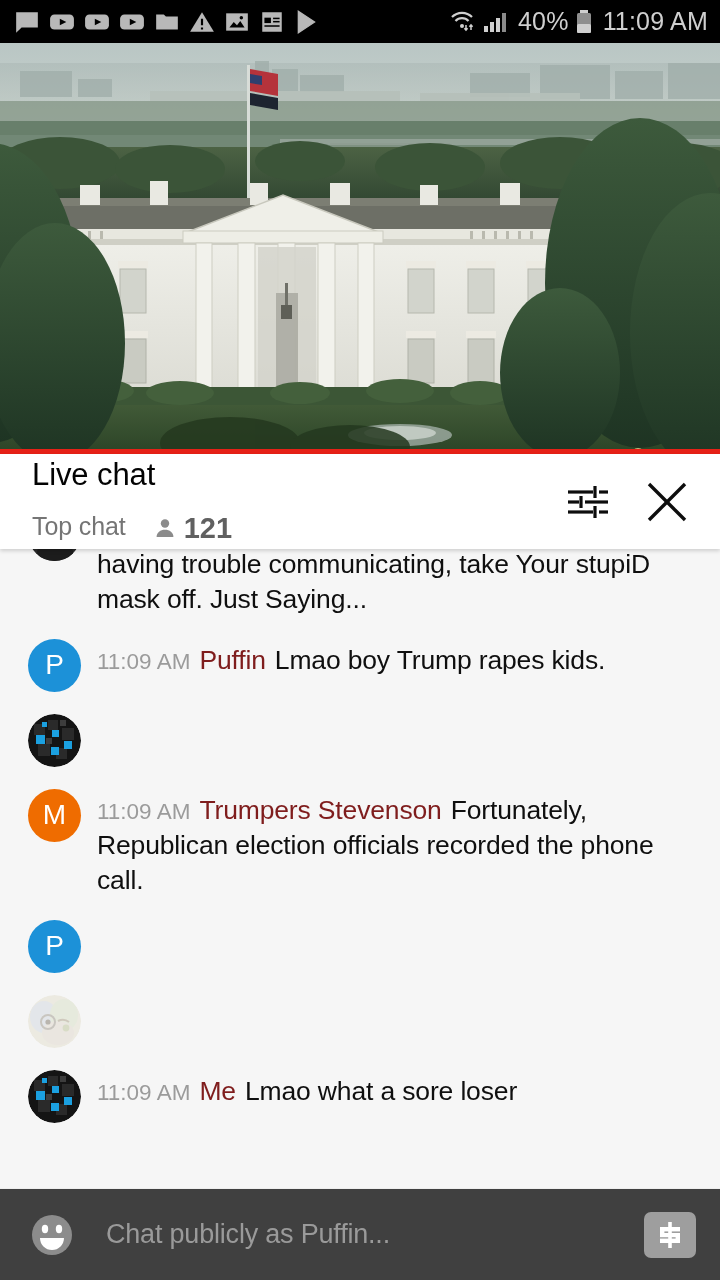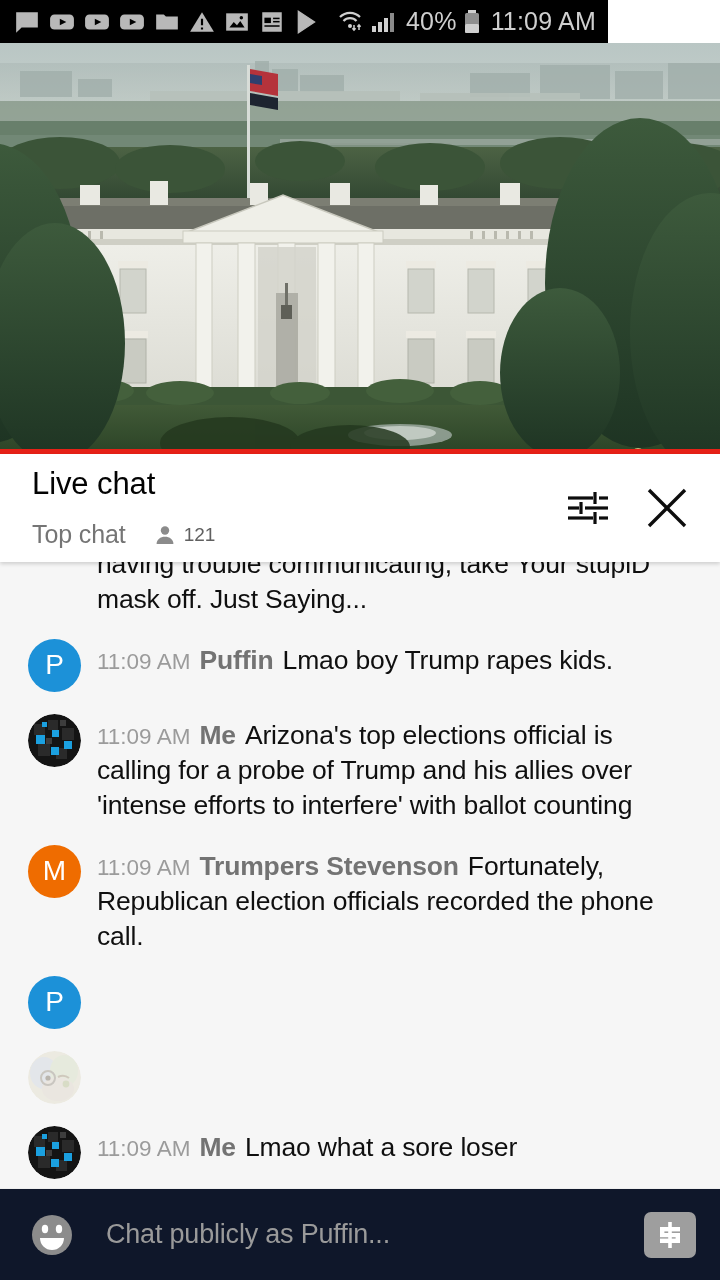--- a/index.html
+++ b/index.html
@@ -12,7 +12,7 @@
 
   
   .statusbar{
-    position:absolute; top:0; left:0; width:608px; height:43px;
+    position:absolute; top:0; left:0; width:720px; height:43px;
     background:#000; display:flex; align-items:center;
     padding:0 12px 0 14px;
   }

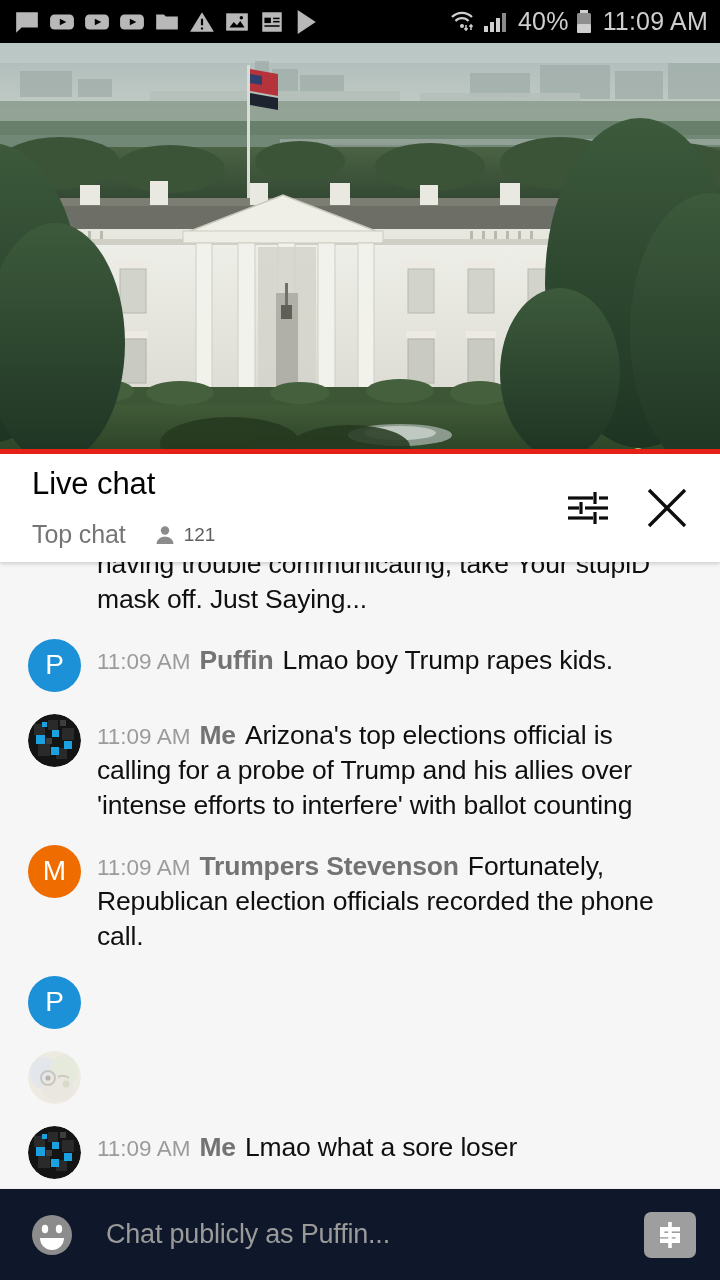--- a/index.html
+++ b/index.html
@@ -40,7 +40,7 @@
 
   
   .chat-header{
-    position:absolute; top:454px; left:0; width:720px; height:108px;
+    position:absolute; top:454px; left:0; width:720px; height:95px;
     background:#fff; display:flex; align-items:center;
     padding:0 22px 0 32px;
     box-shadow:0 2px 4px rgba(0,0,0,.16);

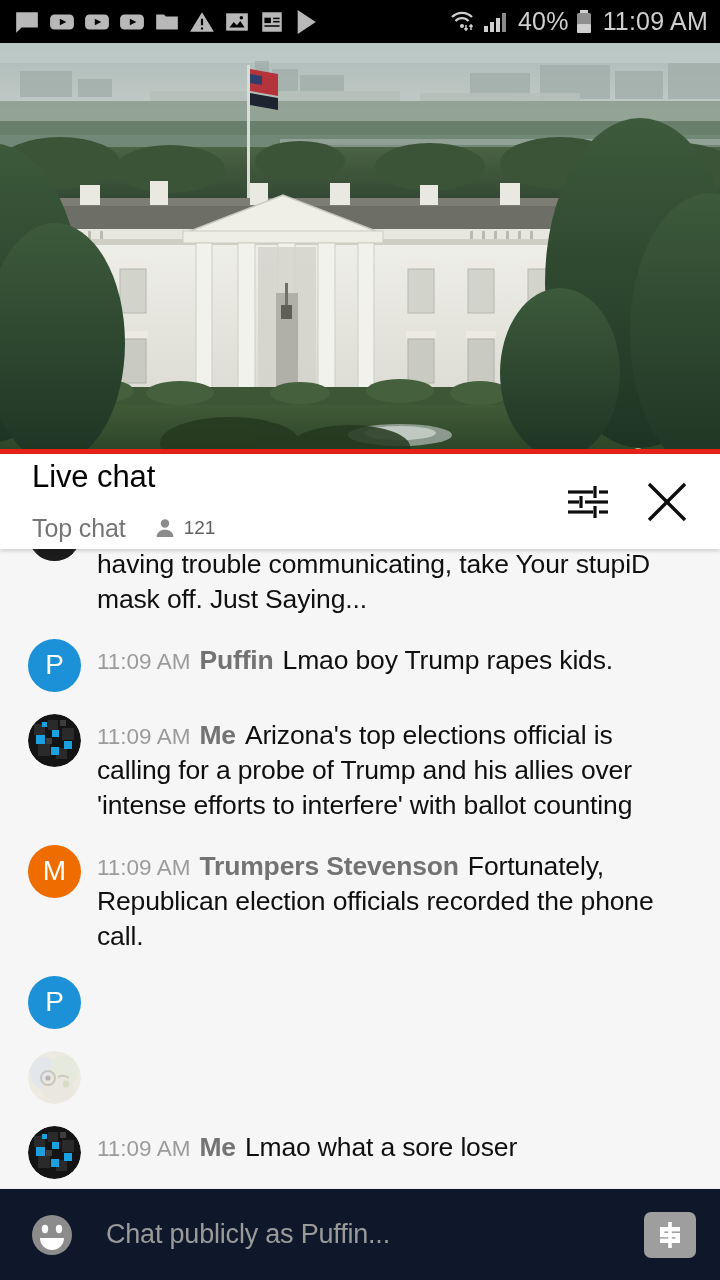--- a/index.html
+++ b/index.html
@@ -53,7 +53,7 @@
   .ch-sub{ display:flex; margin-top:19px; }
   .ch-subtext{ font-size:25px; color:#757575; letter-spacing:-.1px; }
   .ch-viewers{ display:flex; align-items:center; margin-left:27px; gap:7px; }
-  .ch-count{ font-size:19px; color:#606060; }
+  .ch-count{ font-size:29px; color:#606060;font-weight:bold; }
   .ch-actions{ display:flex; align-items:center; gap:34px; padding-right:8px; }
   .icon-btn{ display:flex; align-items:center; justify-content:center; }
 

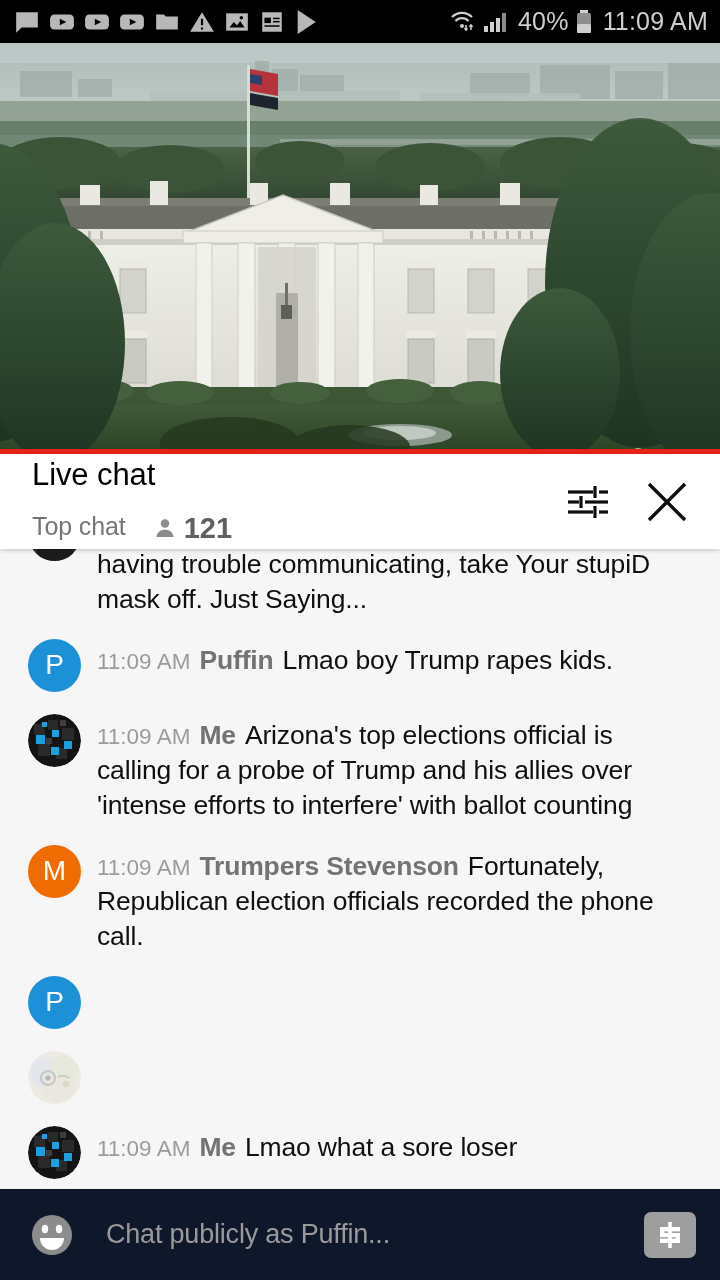--- a/index.html
+++ b/index.html
@@ -79,7 +79,7 @@
     letter-spacing:-.15px; padding-top:4px;
   }
   .ts{ color:#9b9b9b; font-size:22.5px; margin-right:9px; letter-spacing:0; }
-  .author{ color:#737373; font-weight:bold; margin-right:9px; }
+  .author{ color:#7f1d1d; font-weight:normal; margin-right:9px; }
 
   
   .input-bar{

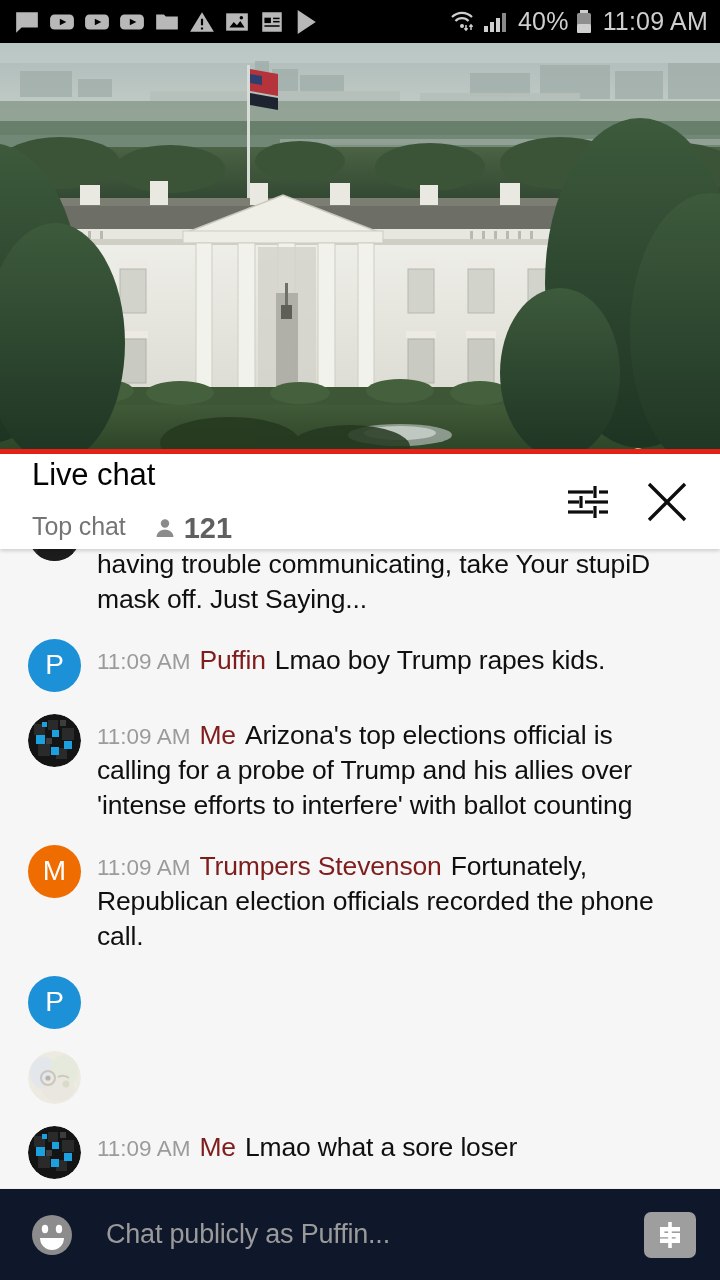--- a/index.html
+++ b/index.html
@@ -451,9 +451,6 @@
         </g>
       </svg>
     </div>
-    <div class="body">
-      <span class="ts">11:09 AM</span><span class="author">Me</span><span>Arizona's top elections official is calling for a probe of Trump and his allies over 'intense efforts to interfere' with ballot counting</span>
-    </div>
   </div>
 
   <div class="msg">

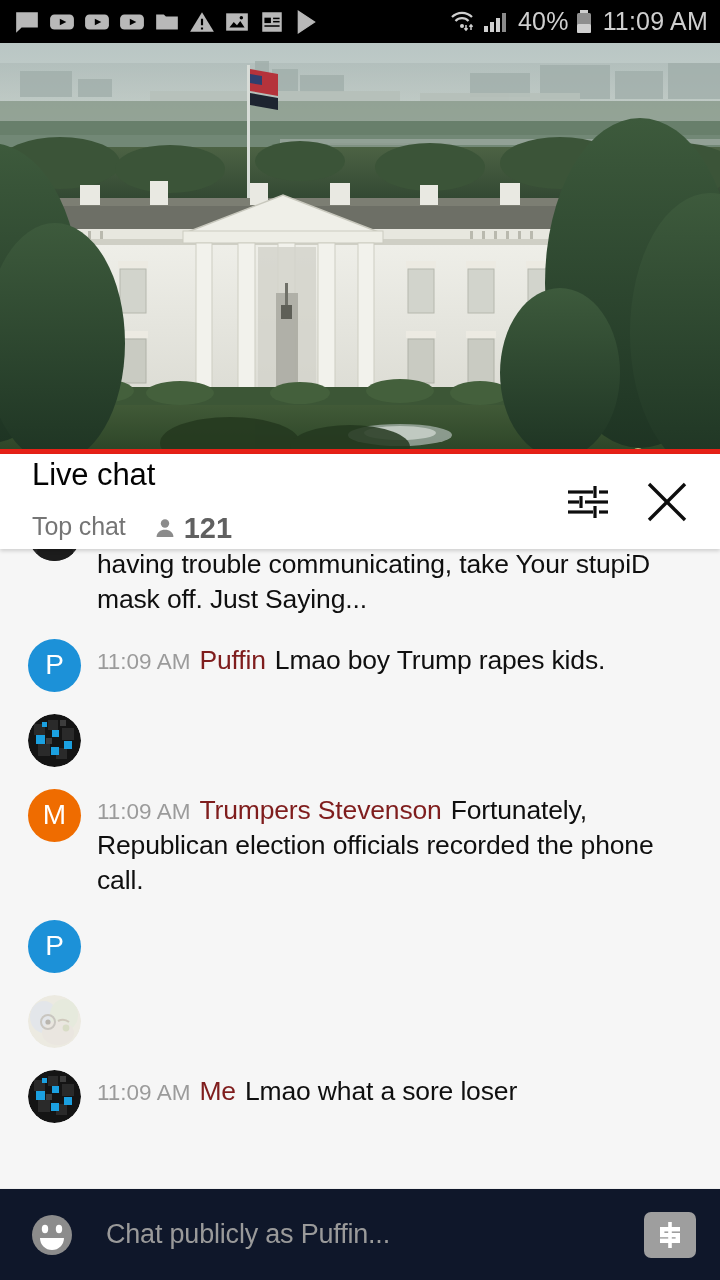--- a/index.html
+++ b/index.html
@@ -84,7 +84,7 @@
   
   .input-bar{
     position:absolute; bottom:0; left:0; width:720px; height:92px;
-    background:#0f172a; display:flex; align-items:center;
+    background:#404040; display:flex; align-items:center;
     padding:0 24px 0 28px; border-top:1px solid #eeeeee;
   }
   .emoji-btn{ flex:0 0 52px; display:flex; align-items:center; }

